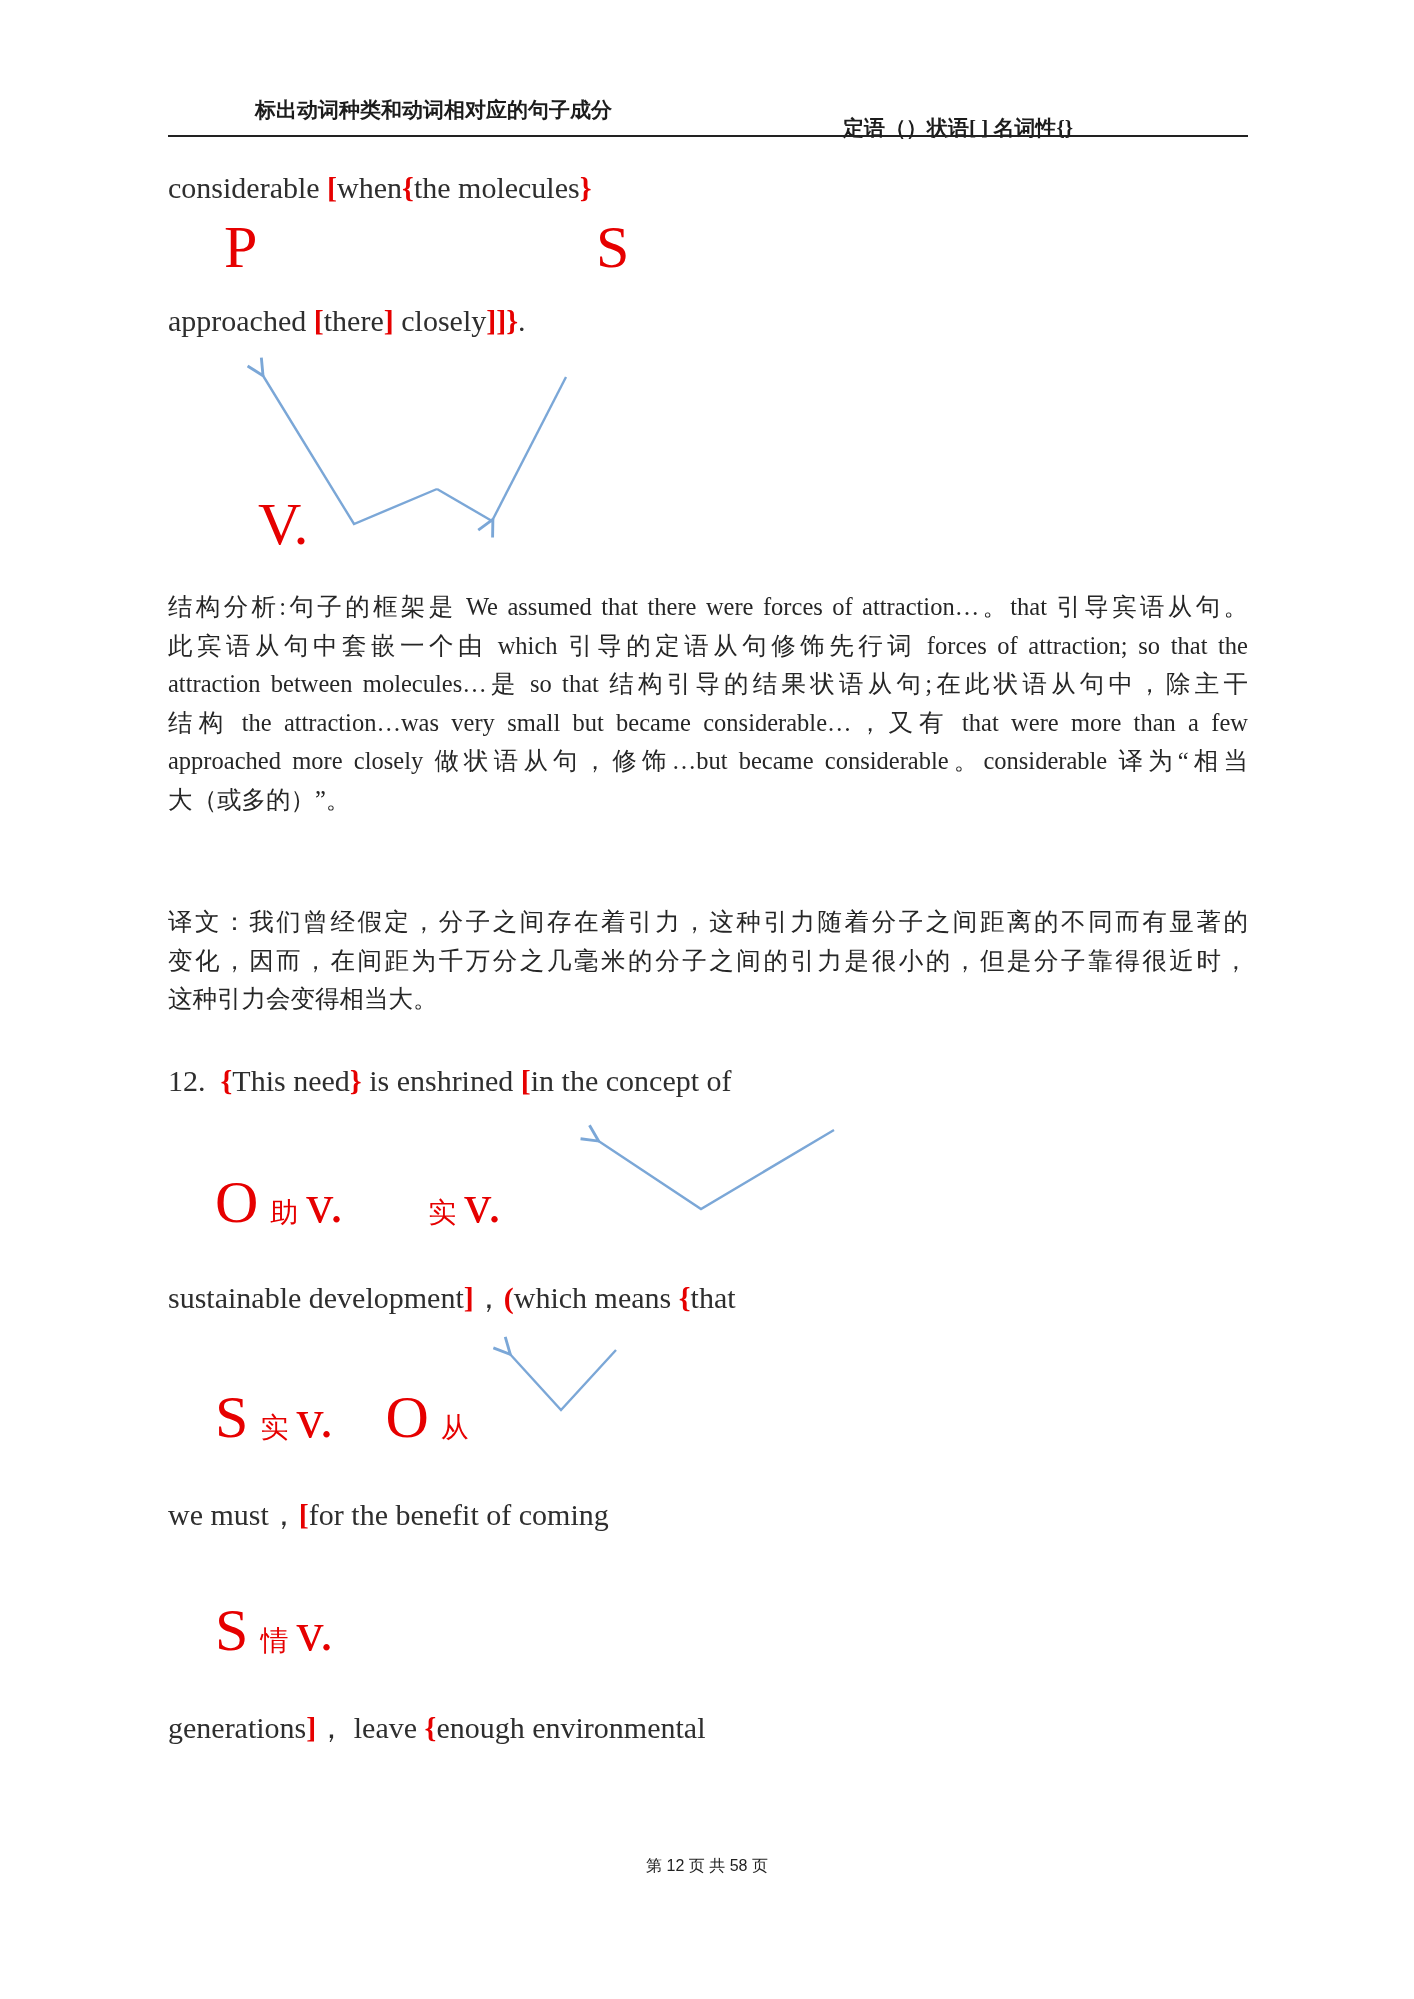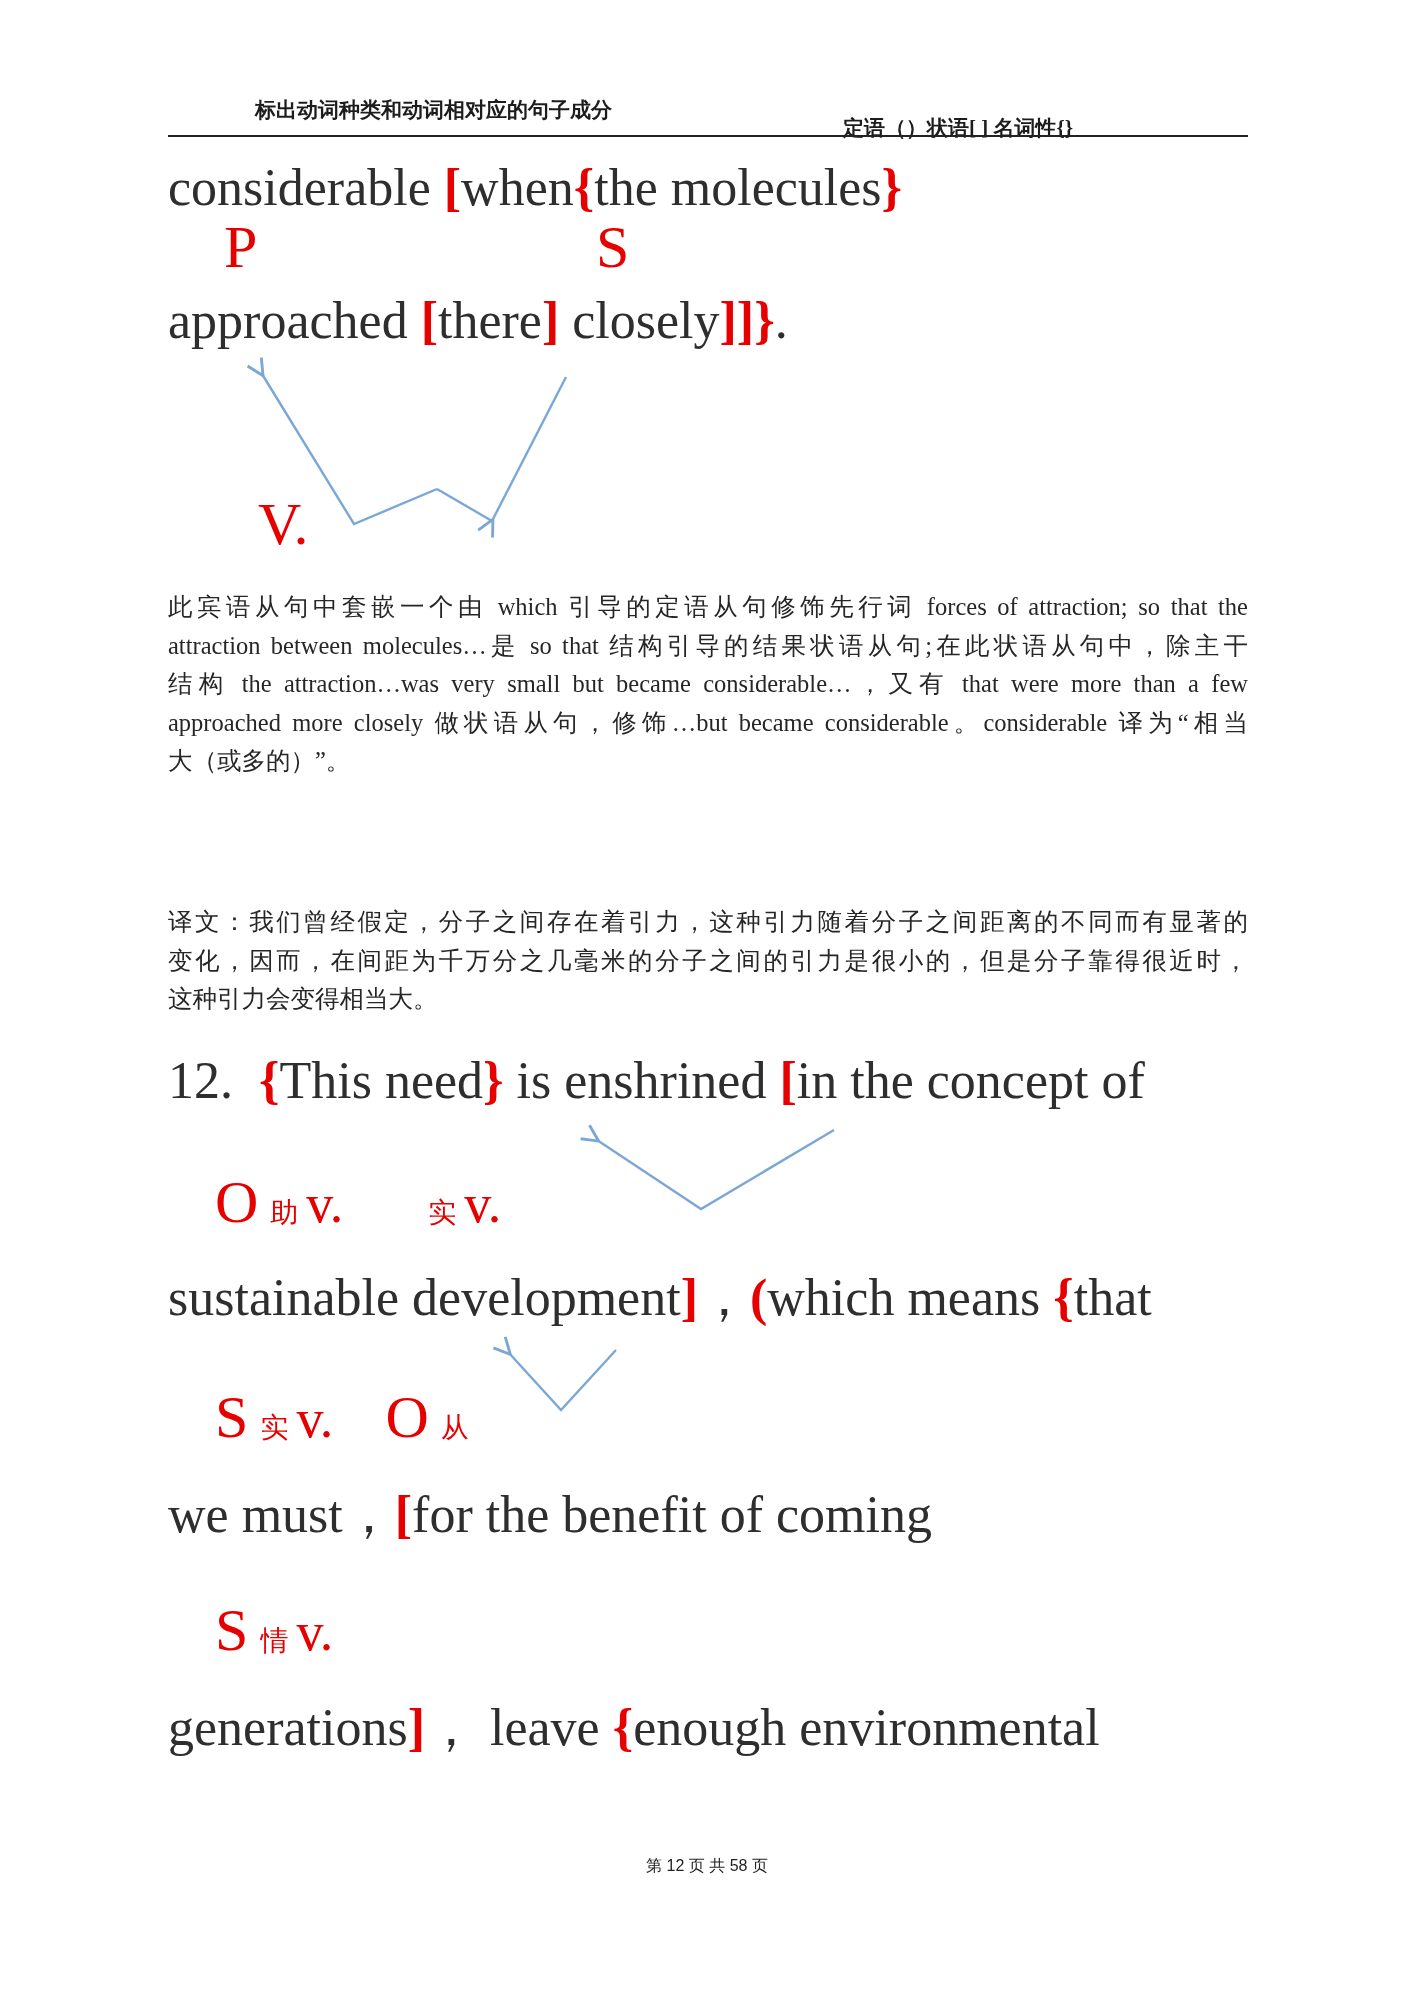--- a/index.html
+++ b/index.html
@@ -32,7 +32,7 @@
   
   .bigline{
     position:absolute;left:168px;
-    font-size:52px;line-height:56px;
+    font-size:30px;line-height:56px;
     white-space:pre;color:var(--ink);
   }
   .sp-k{color:var(--ink);}

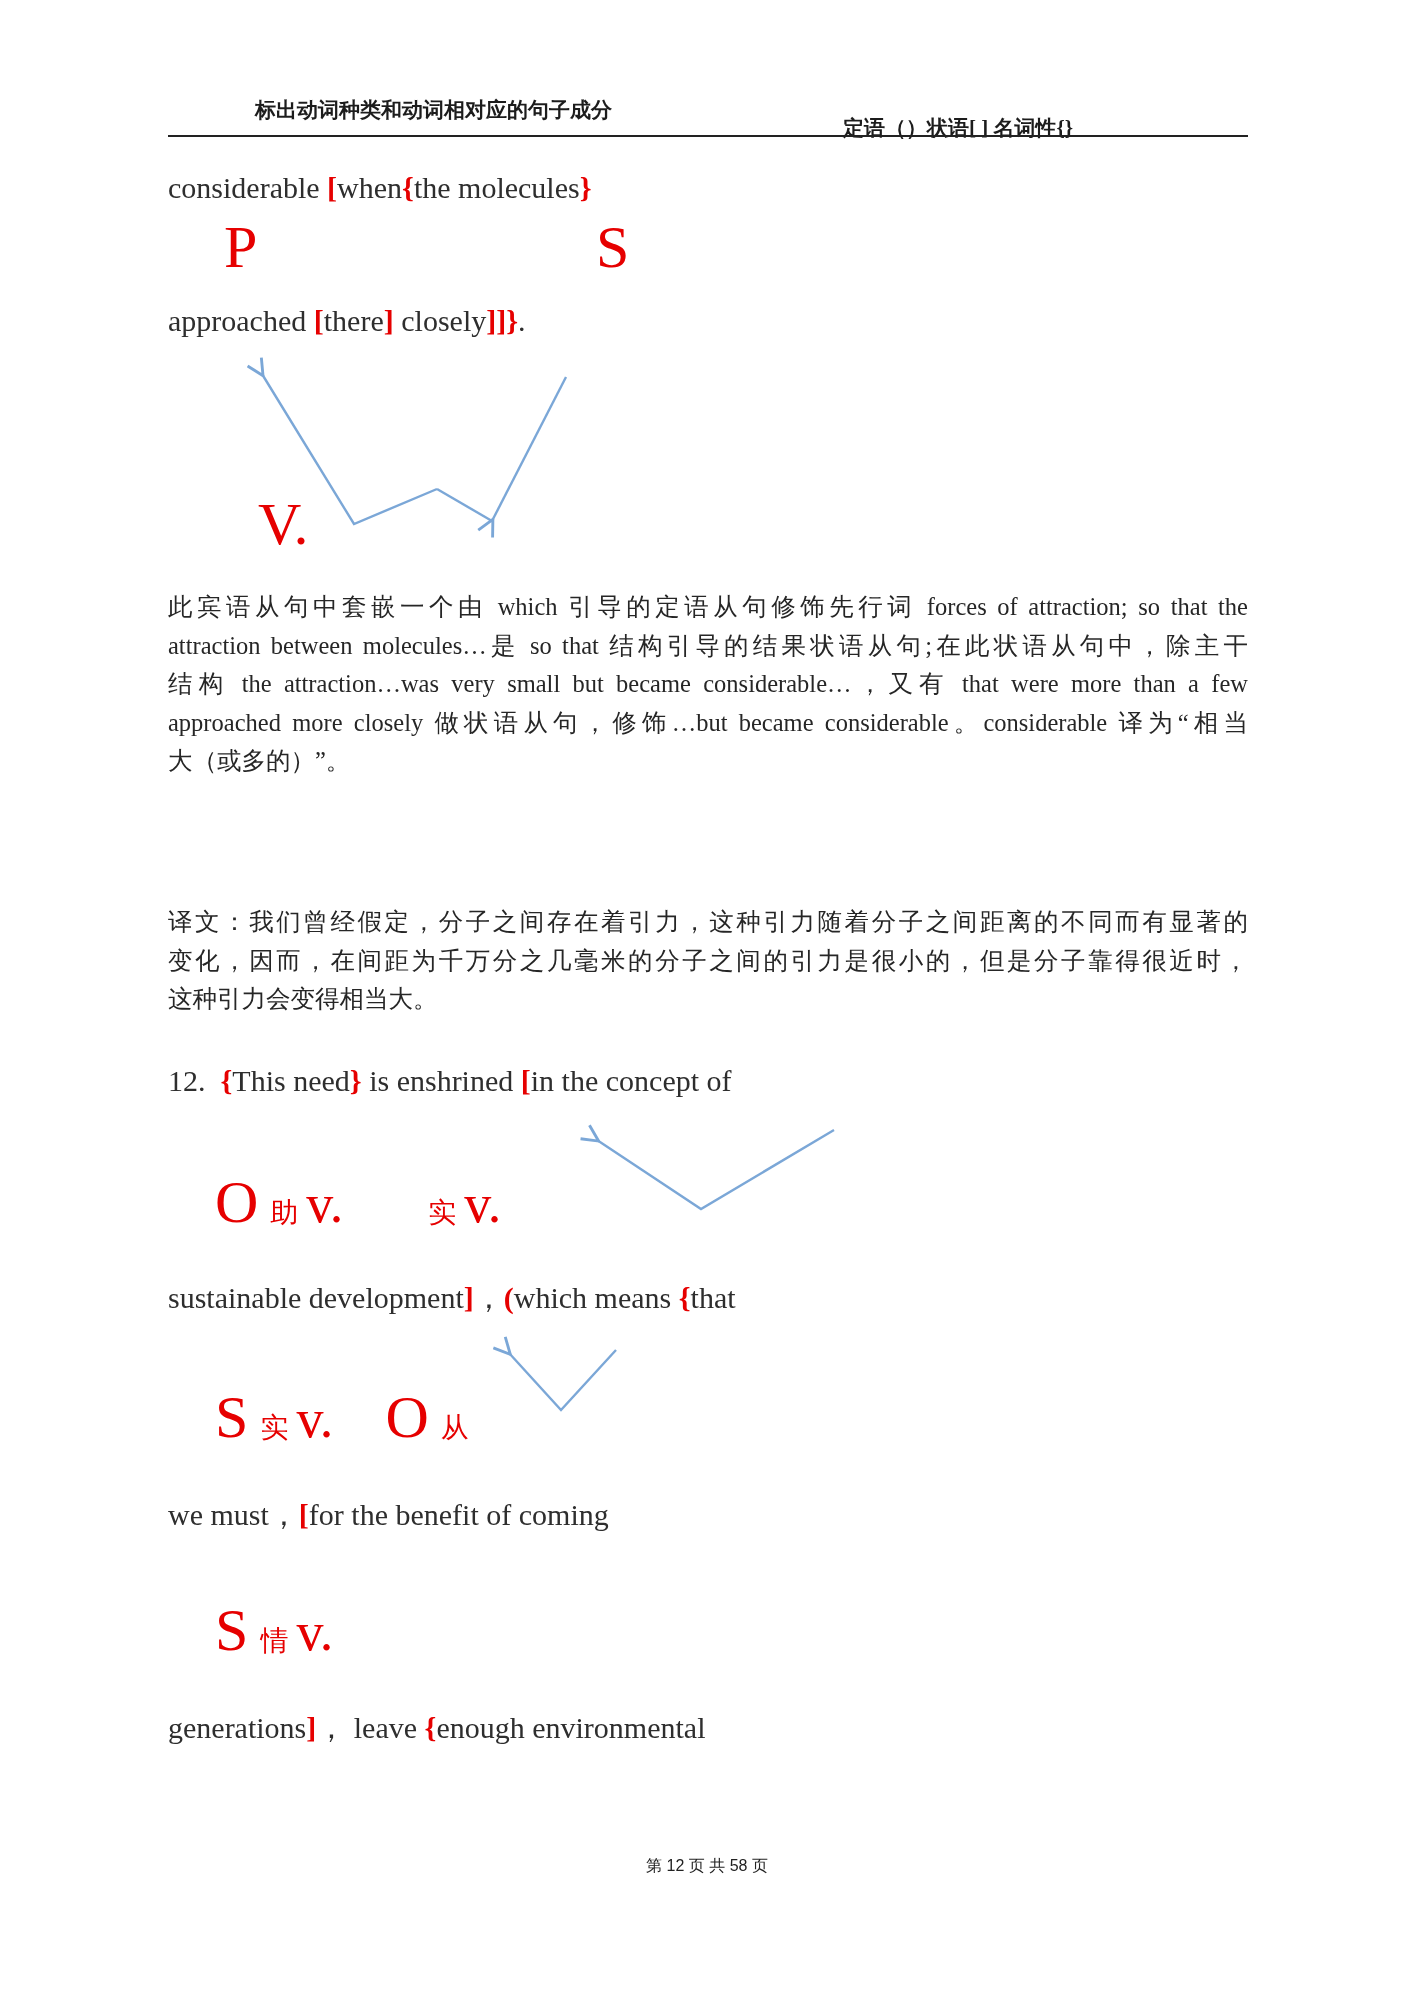--- a/index.html
+++ b/index.html
@@ -90,6 +90,7 @@
   <div class="lbl" style="left:258px;top:492px">V.</div>
 
   <div class="para" style="top:588px">
+      <div class="para-line">结构分析:句子的框架是 We assumed that there were forces of attraction…。that 引导宾语从句。</div>
       <div class="para-line">此宾语从句中套嵌一个由 which 引导的定语从句修饰先行词 forces of attraction; so that the</div>
       <div class="para-line">attraction between molecules…是 so that 结构引导的结果状语从句;在此状语从句中，除主干</div>
       <div class="para-line">结构 the attraction…was very small but became considerable…，又有 that were more than a few</div>

